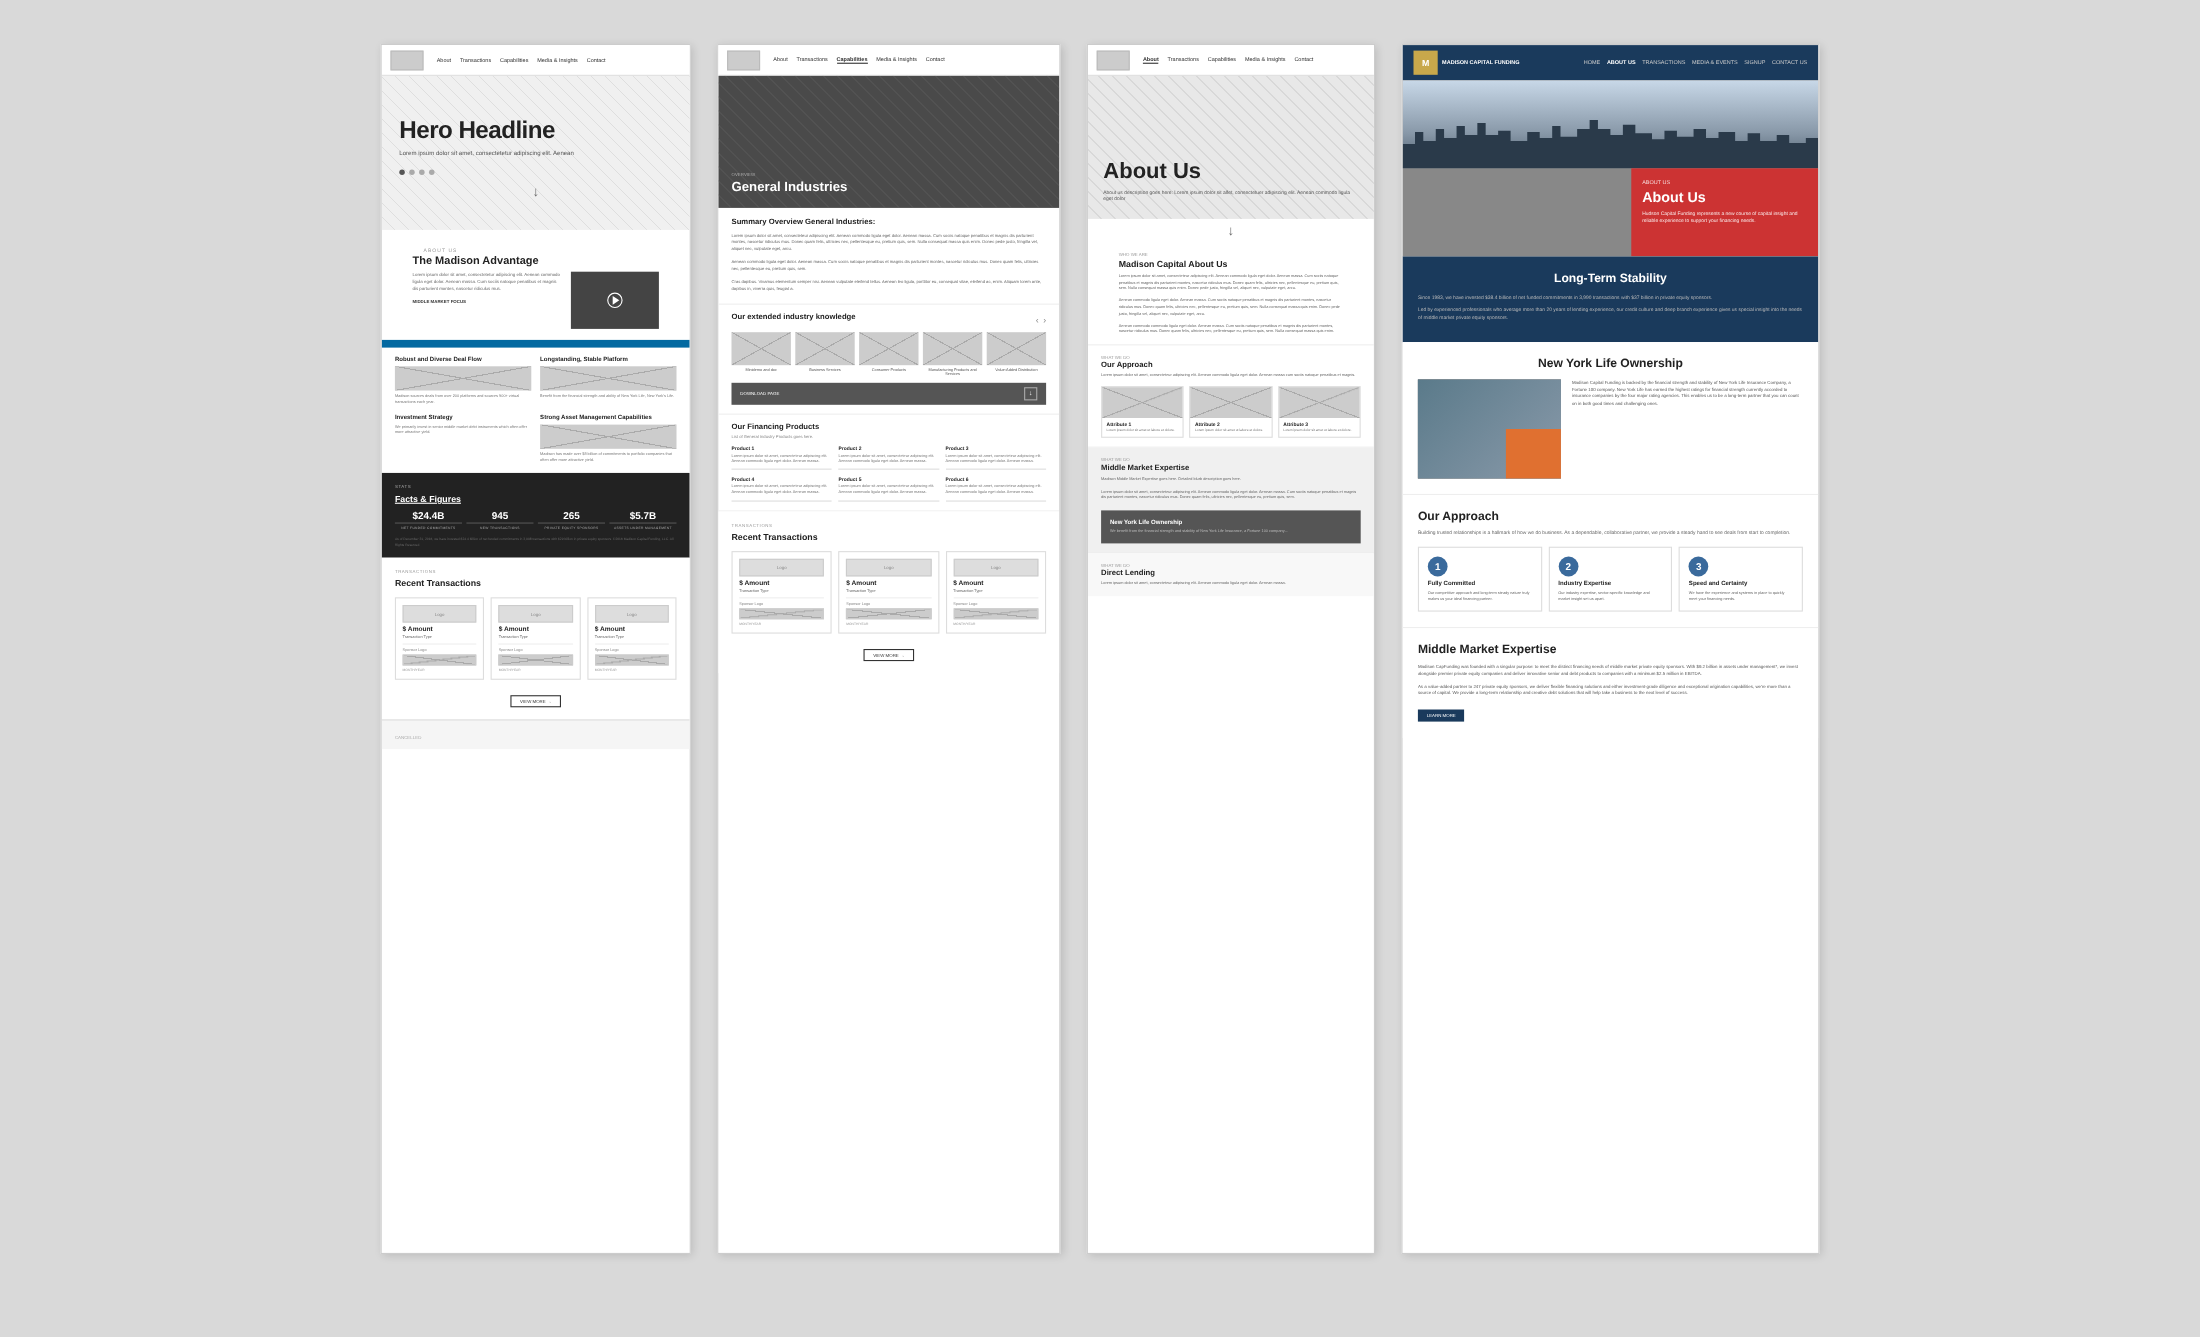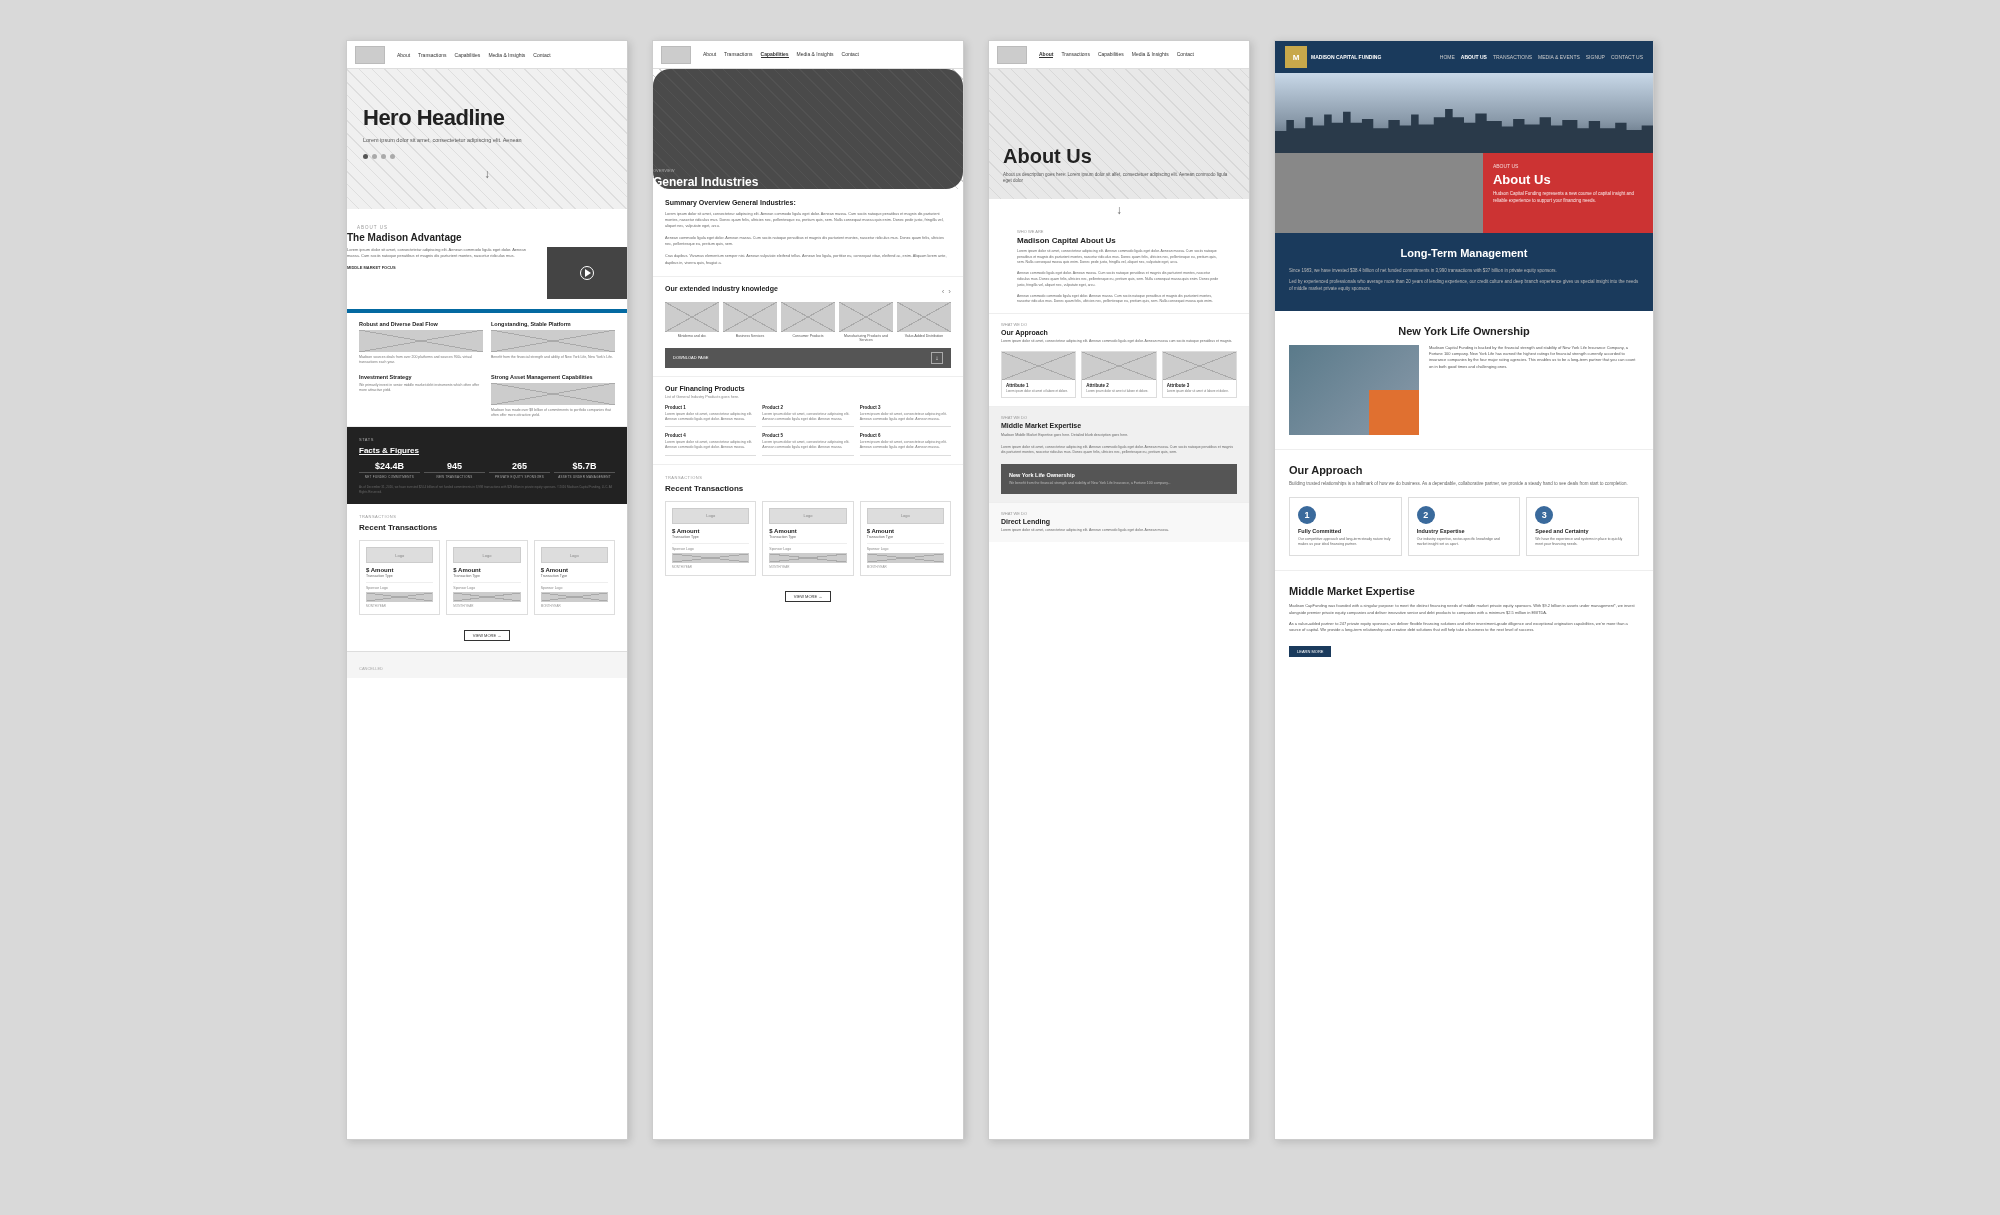--- a/index.html
+++ b/index.html
@@ -399,8 +399,8 @@
       display: flex;
       flex-direction: column;
       justify-content: flex-end;
-      position: relative;
-      border-radius: 17px;
+      padding: 12px;
+      position: relative;
     }
     .p2-hero::before {
       content: '';

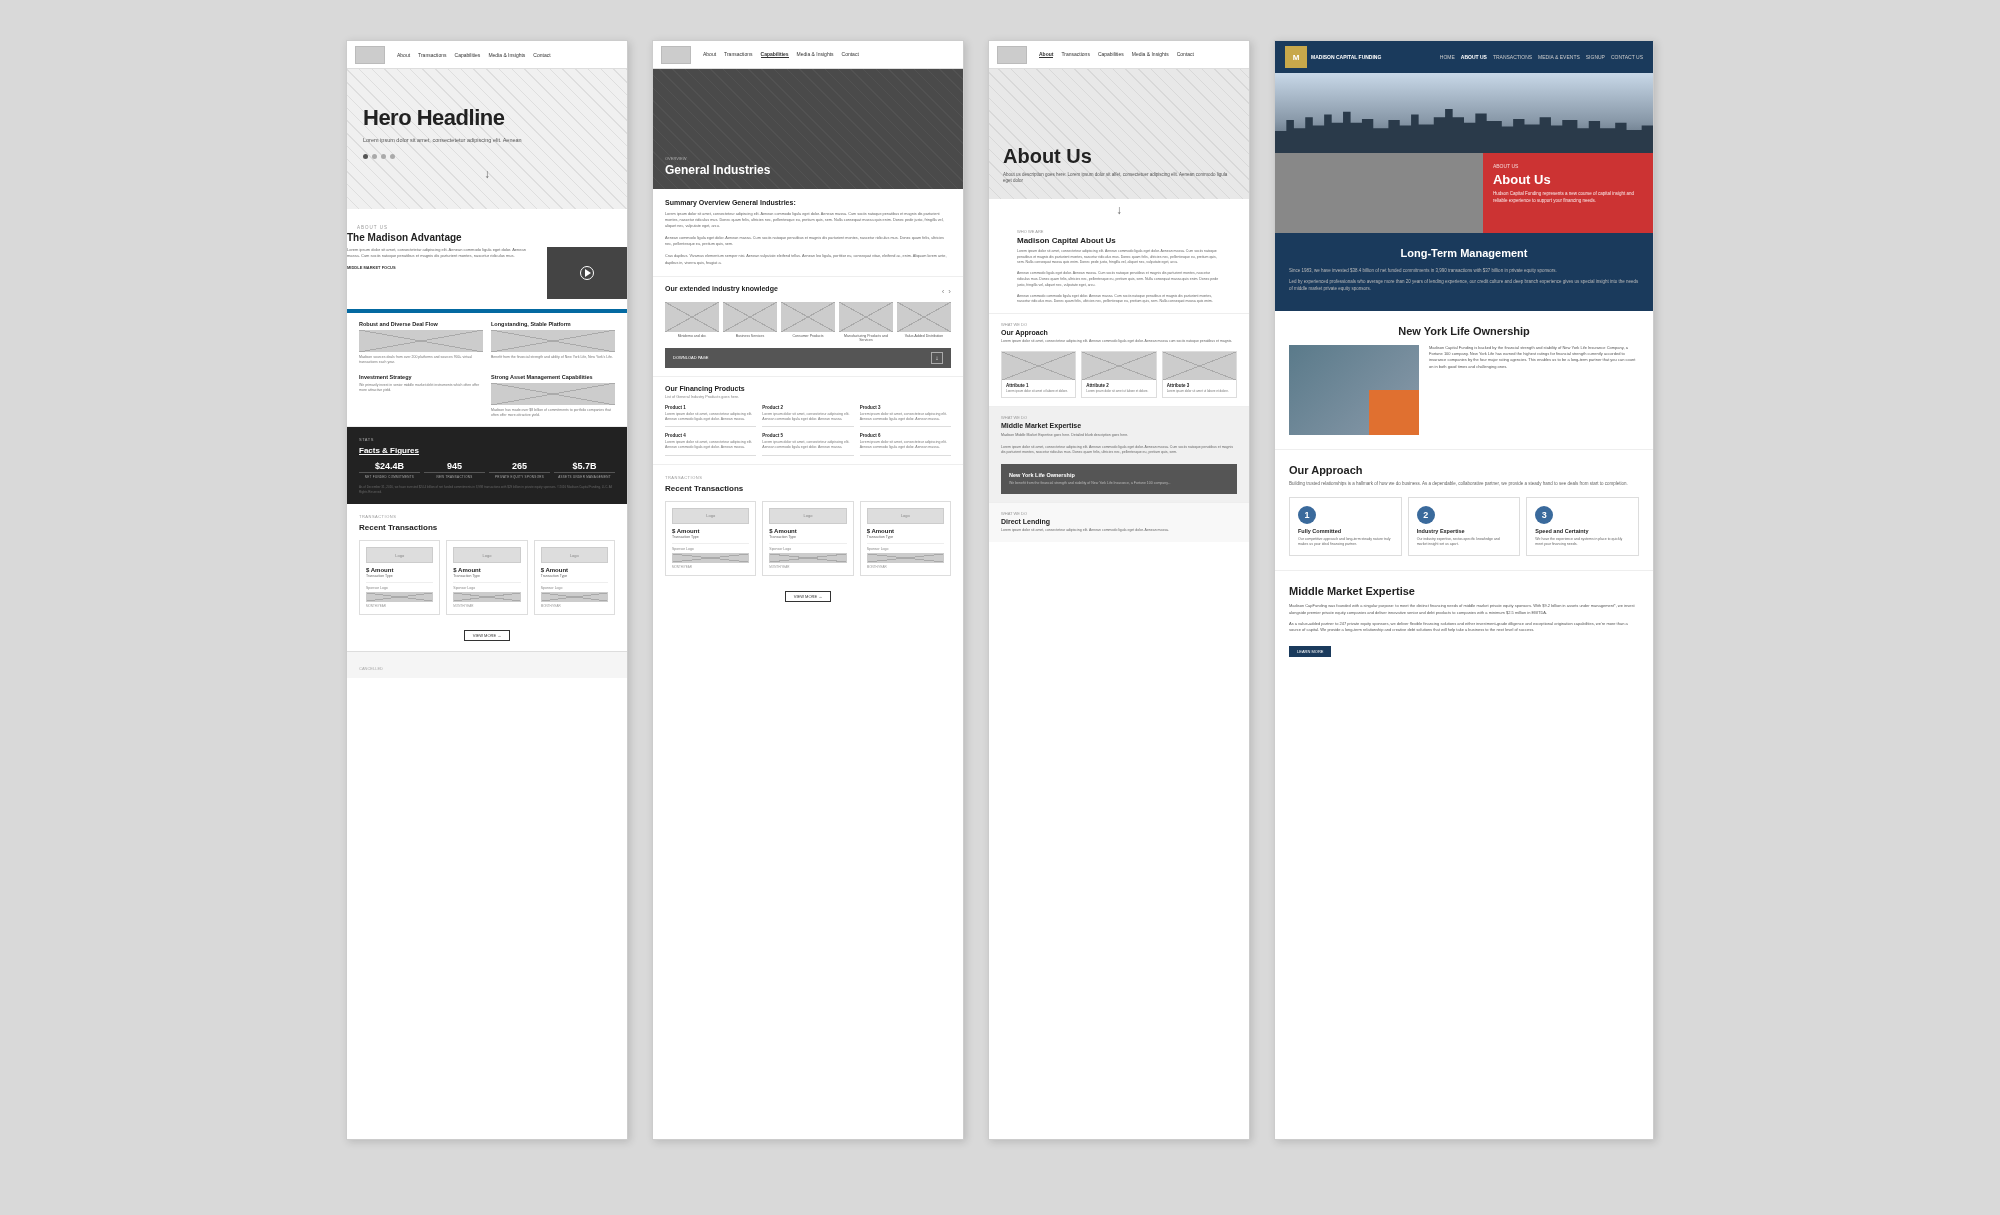--- a/index.html
+++ b/index.html
@@ -146,8 +146,8 @@
 
     
     .about-section {
-      padding: 10px 0;
-      border-bottom: 4px solid #0369a1;
+      padding: 10px 28px;
+      border-bottom: 7px solid #0369a1;
     }
     .about-title {
       font-size: 10px;

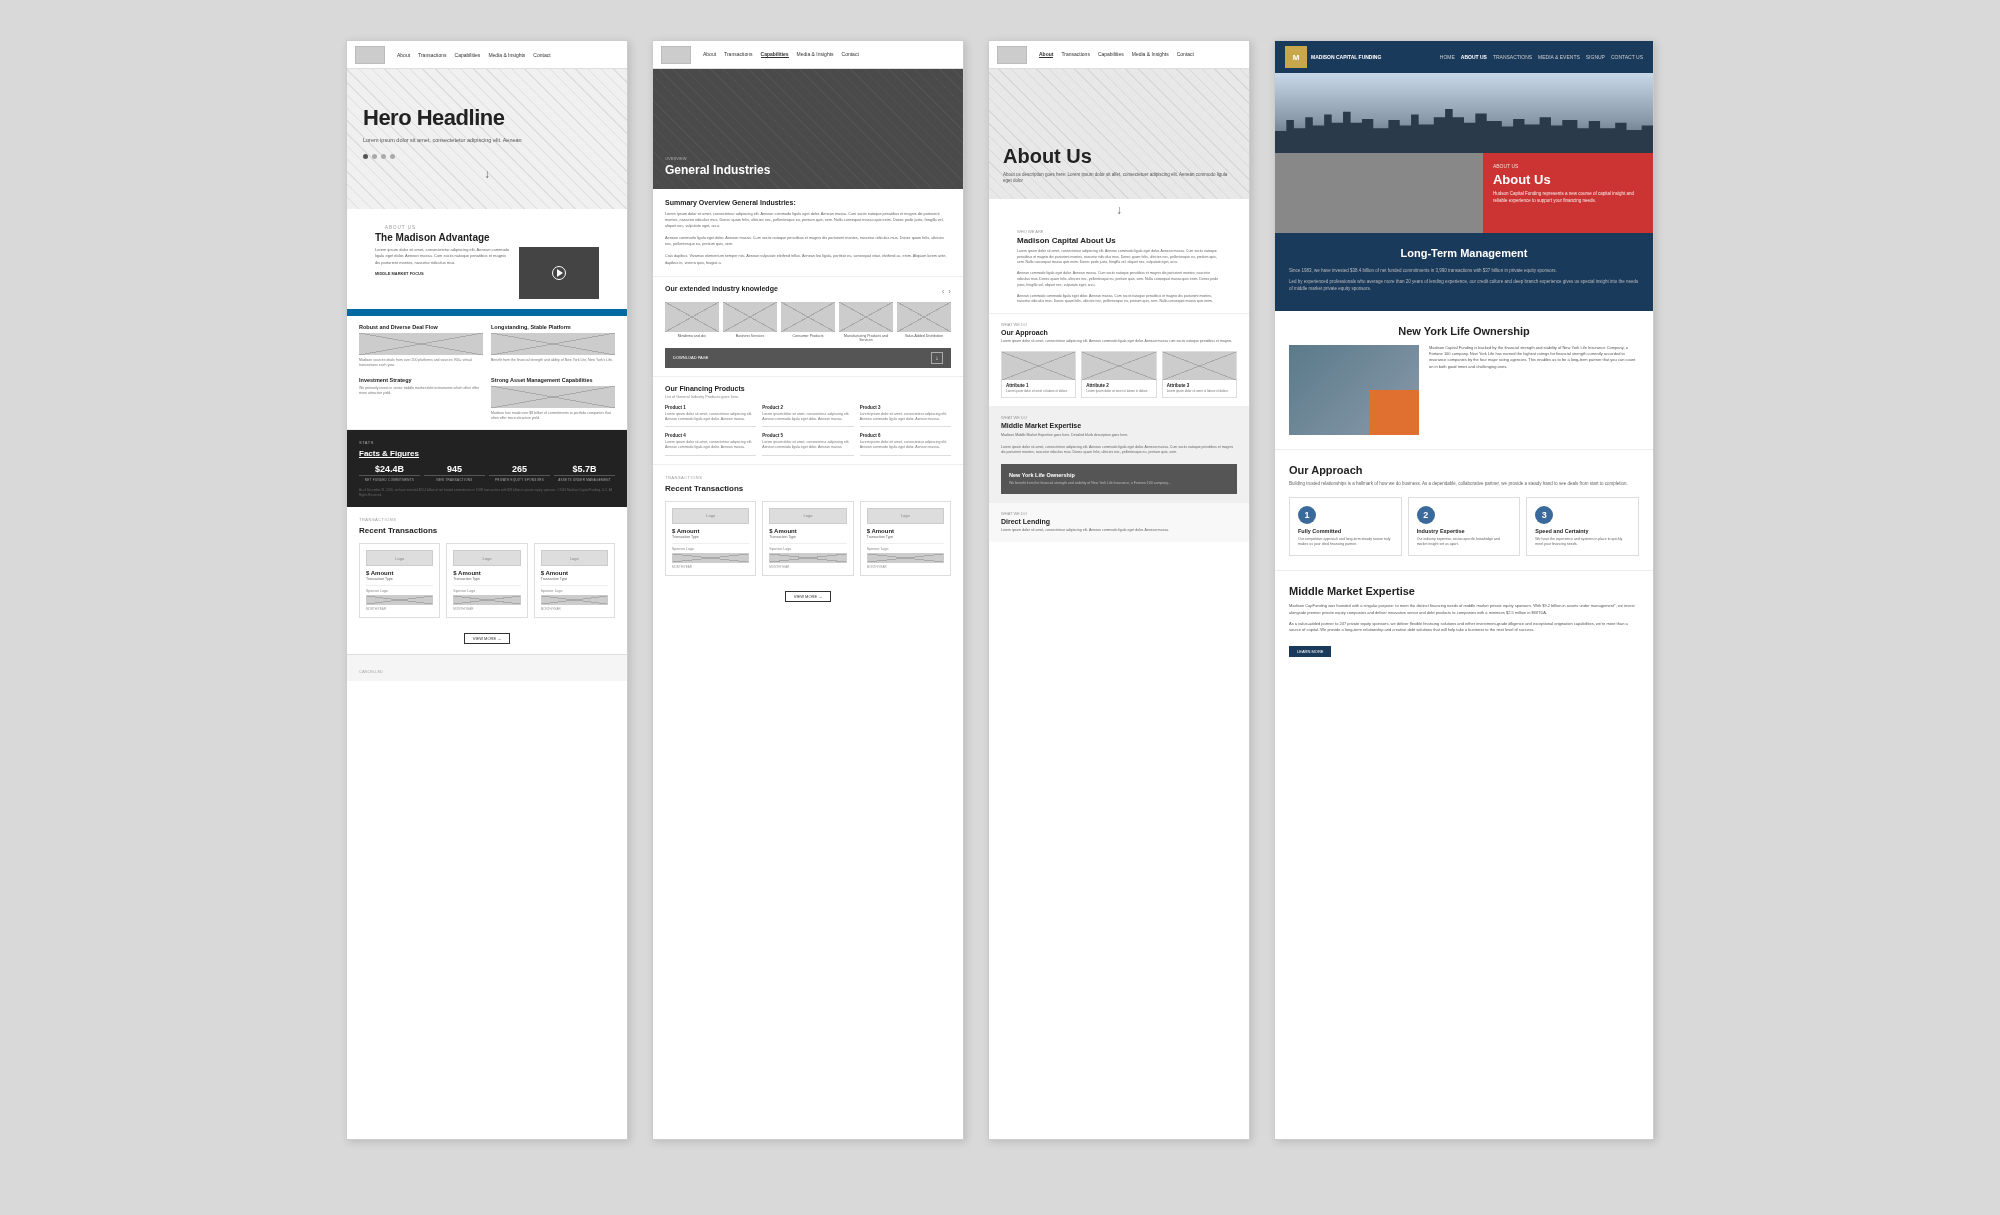--- a/index.html
+++ b/index.html
@@ -1373,7 +1373,7 @@
     </div>
 
     <div class="p4-dark-section">
-      <div class="p4-stability-title">Long-Term Management</div>
+      <div class="p4-stability-title">Long-Term Stability</div>
       <div class="p4-stability-text">Since 1983, we have invested $38.4 billion of net funded commitments in 3,990 transactions with $37 billion in private equity sponsors.</div>
       <div class="p4-stability-text">Led by experienced professionals who average more than 20 years of lending experience, our credit culture and deep branch experience gives us special insight into the needs of middle market private equity sponsors.</div>
     </div>

